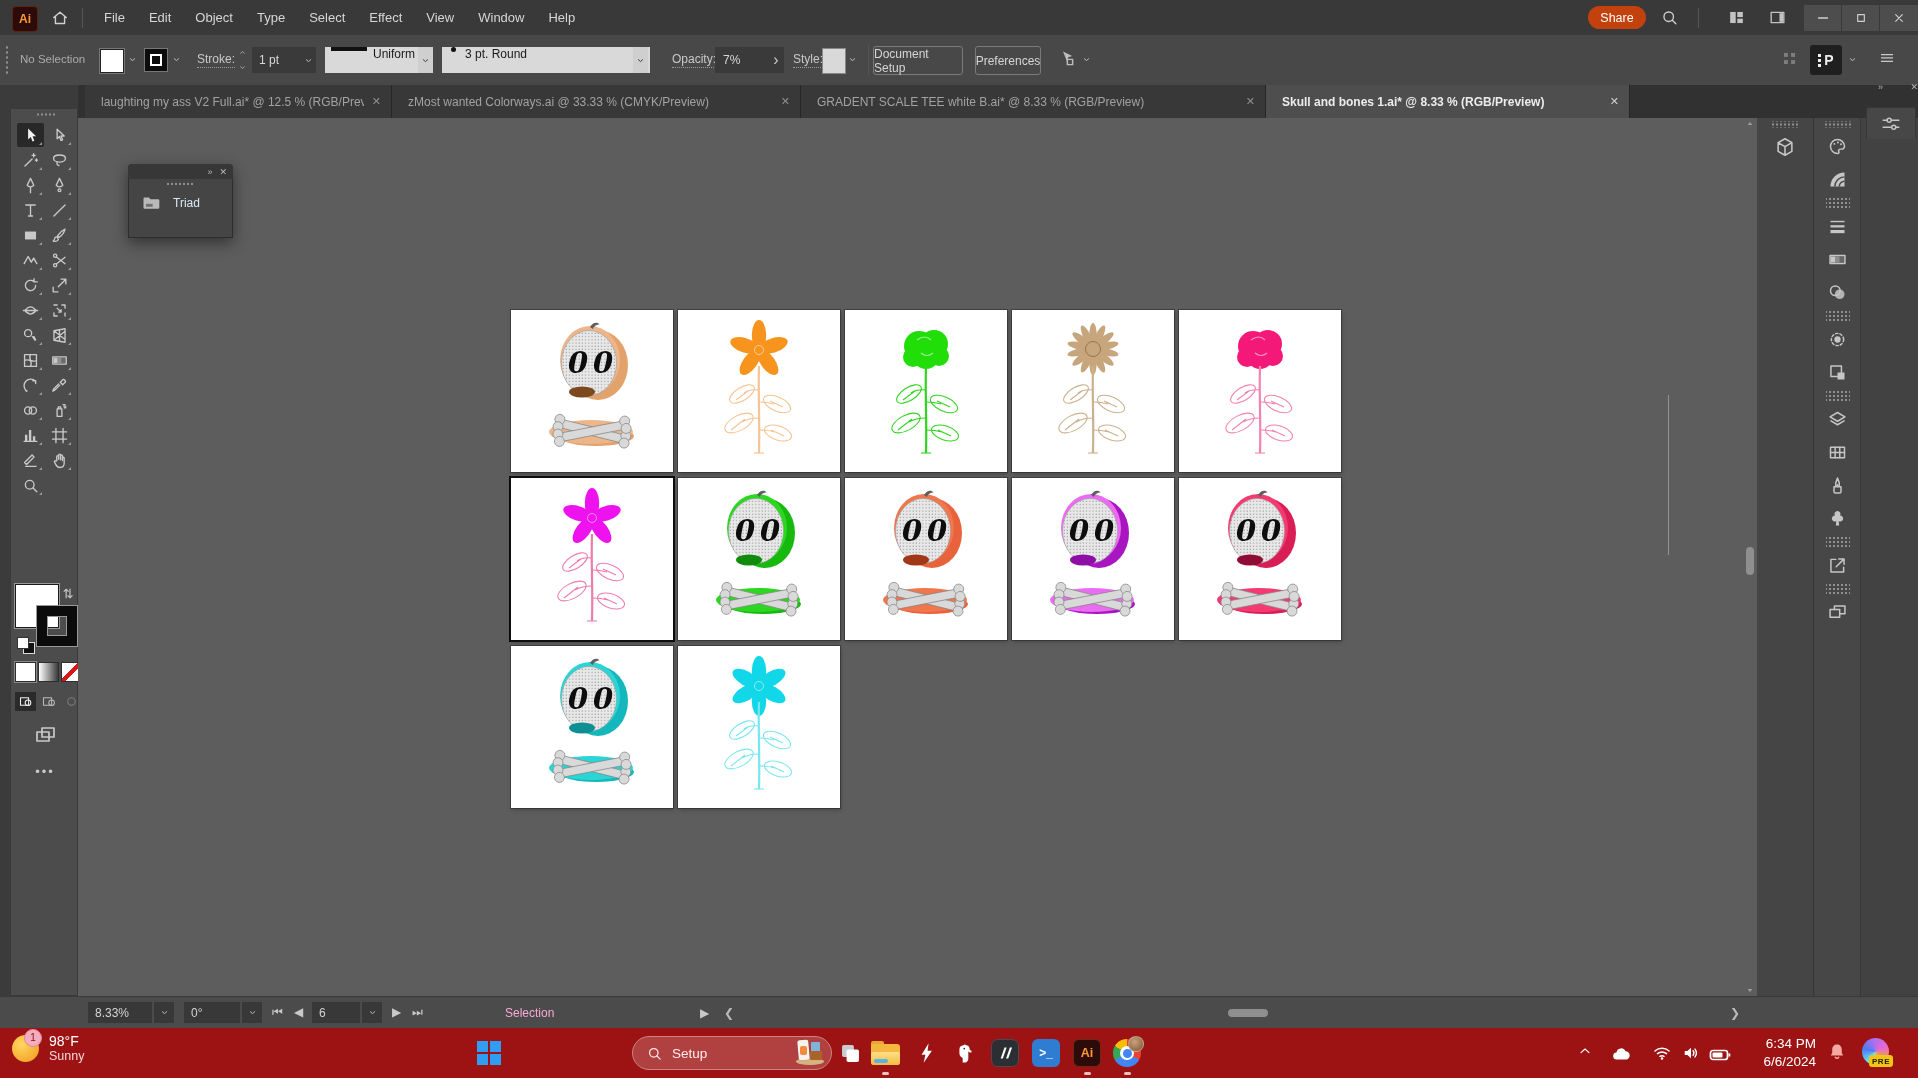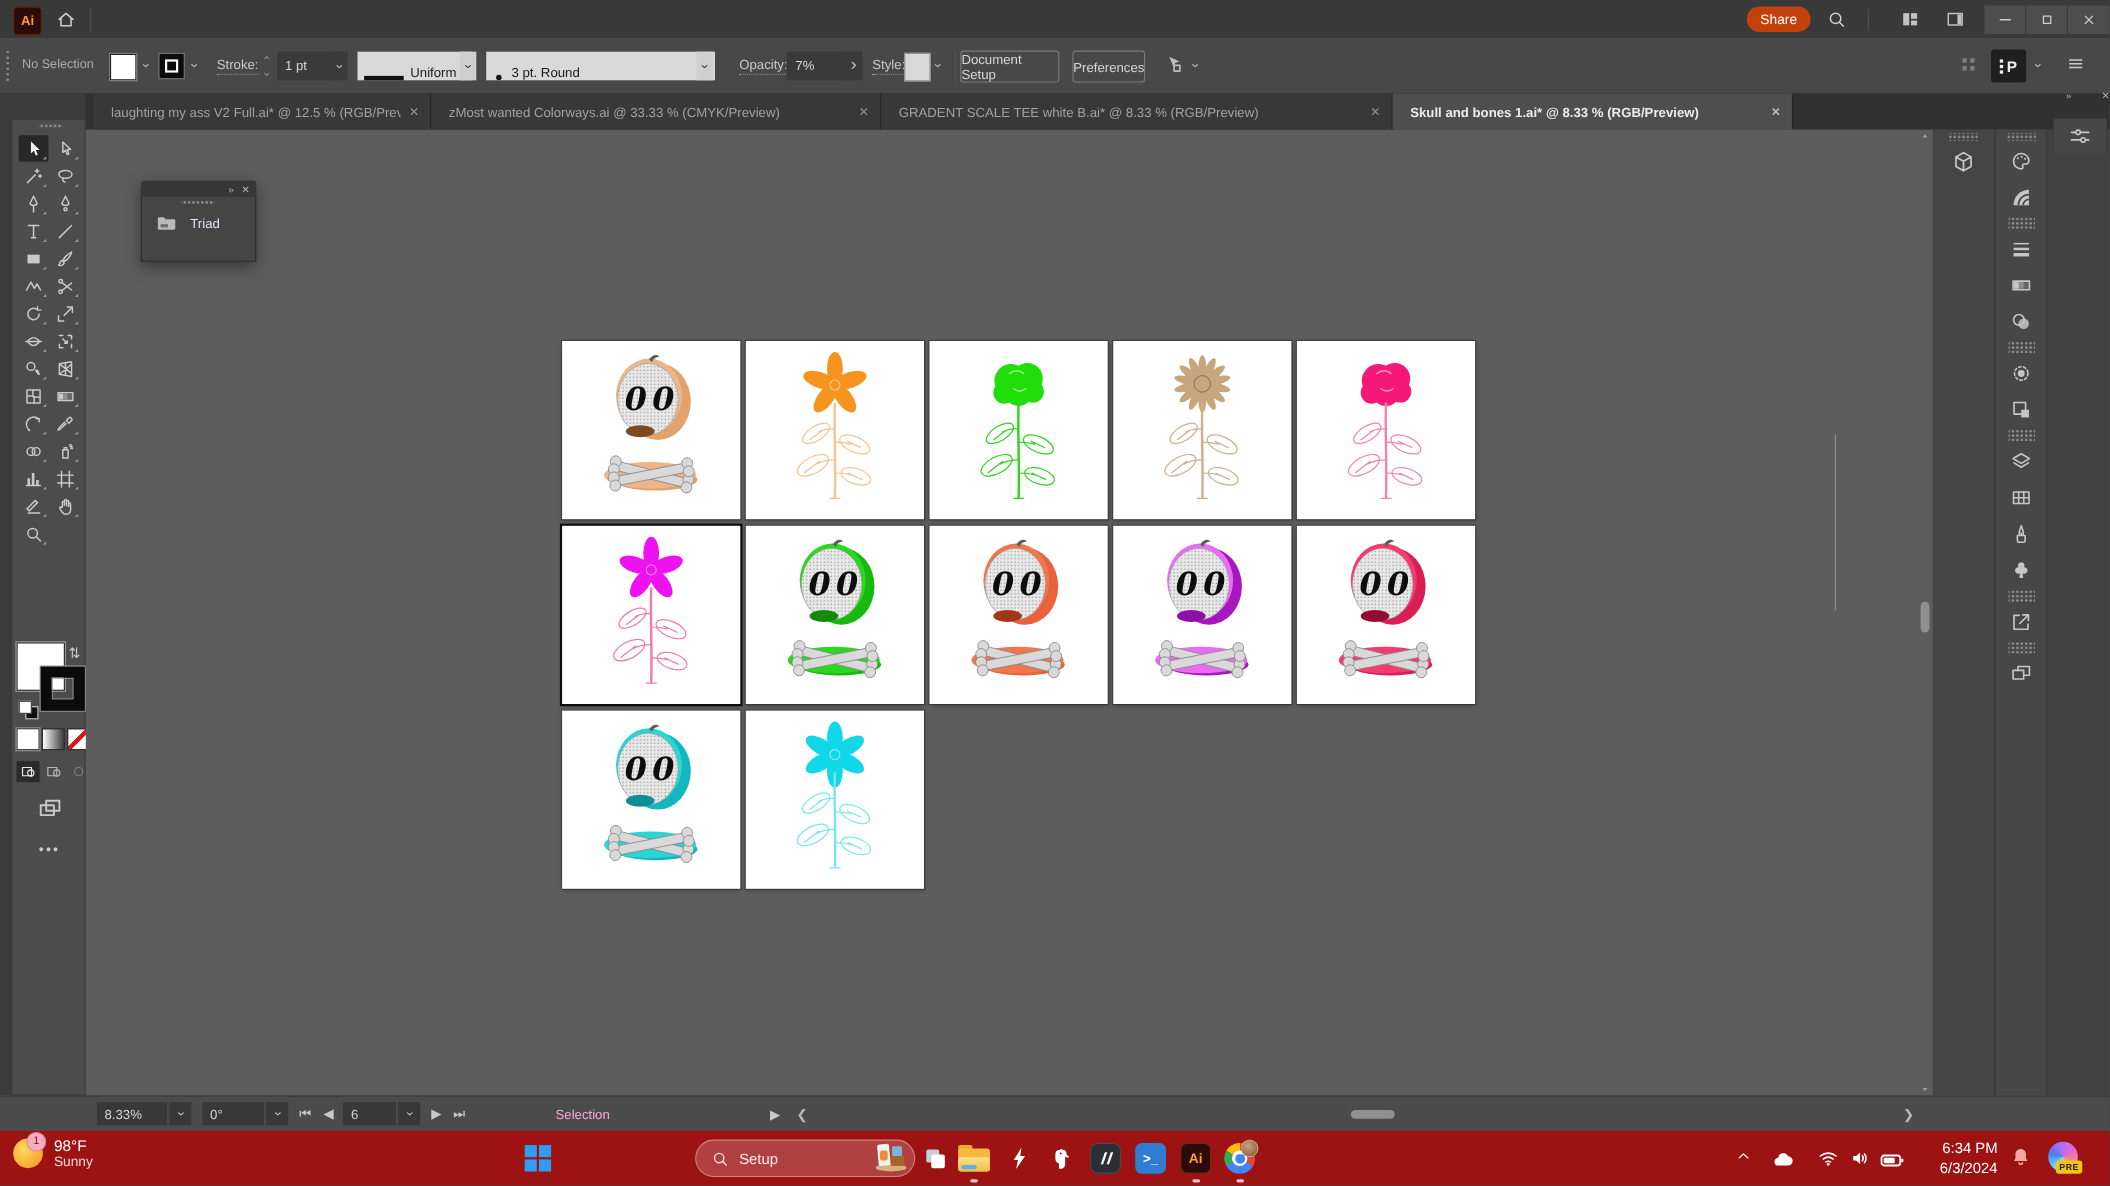--- a/index.html
+++ b/index.html
@@ -203,6 +203,17 @@
         </svg>
       </div>
     <div class="tb-sep abs" style="left:82px;top:8px;height:20px;"></div>
+    <div id="menus" class="abs">
+        <span>File</span>
+        <span>Edit</span>
+        <span>Object</span>
+        <span>Type</span>
+        <span>Select</span>
+        <span>Effect</span>
+        <span>View</span>
+        <span>Window</span>
+        <span>Help</span>
+      </div>
     <div id="share-btn" class="abs">Share</div>
     <div id="tb-search" class="abs">
         <svg class="icon" viewBox="0 0 24 24" style="width:19px;height:19px">

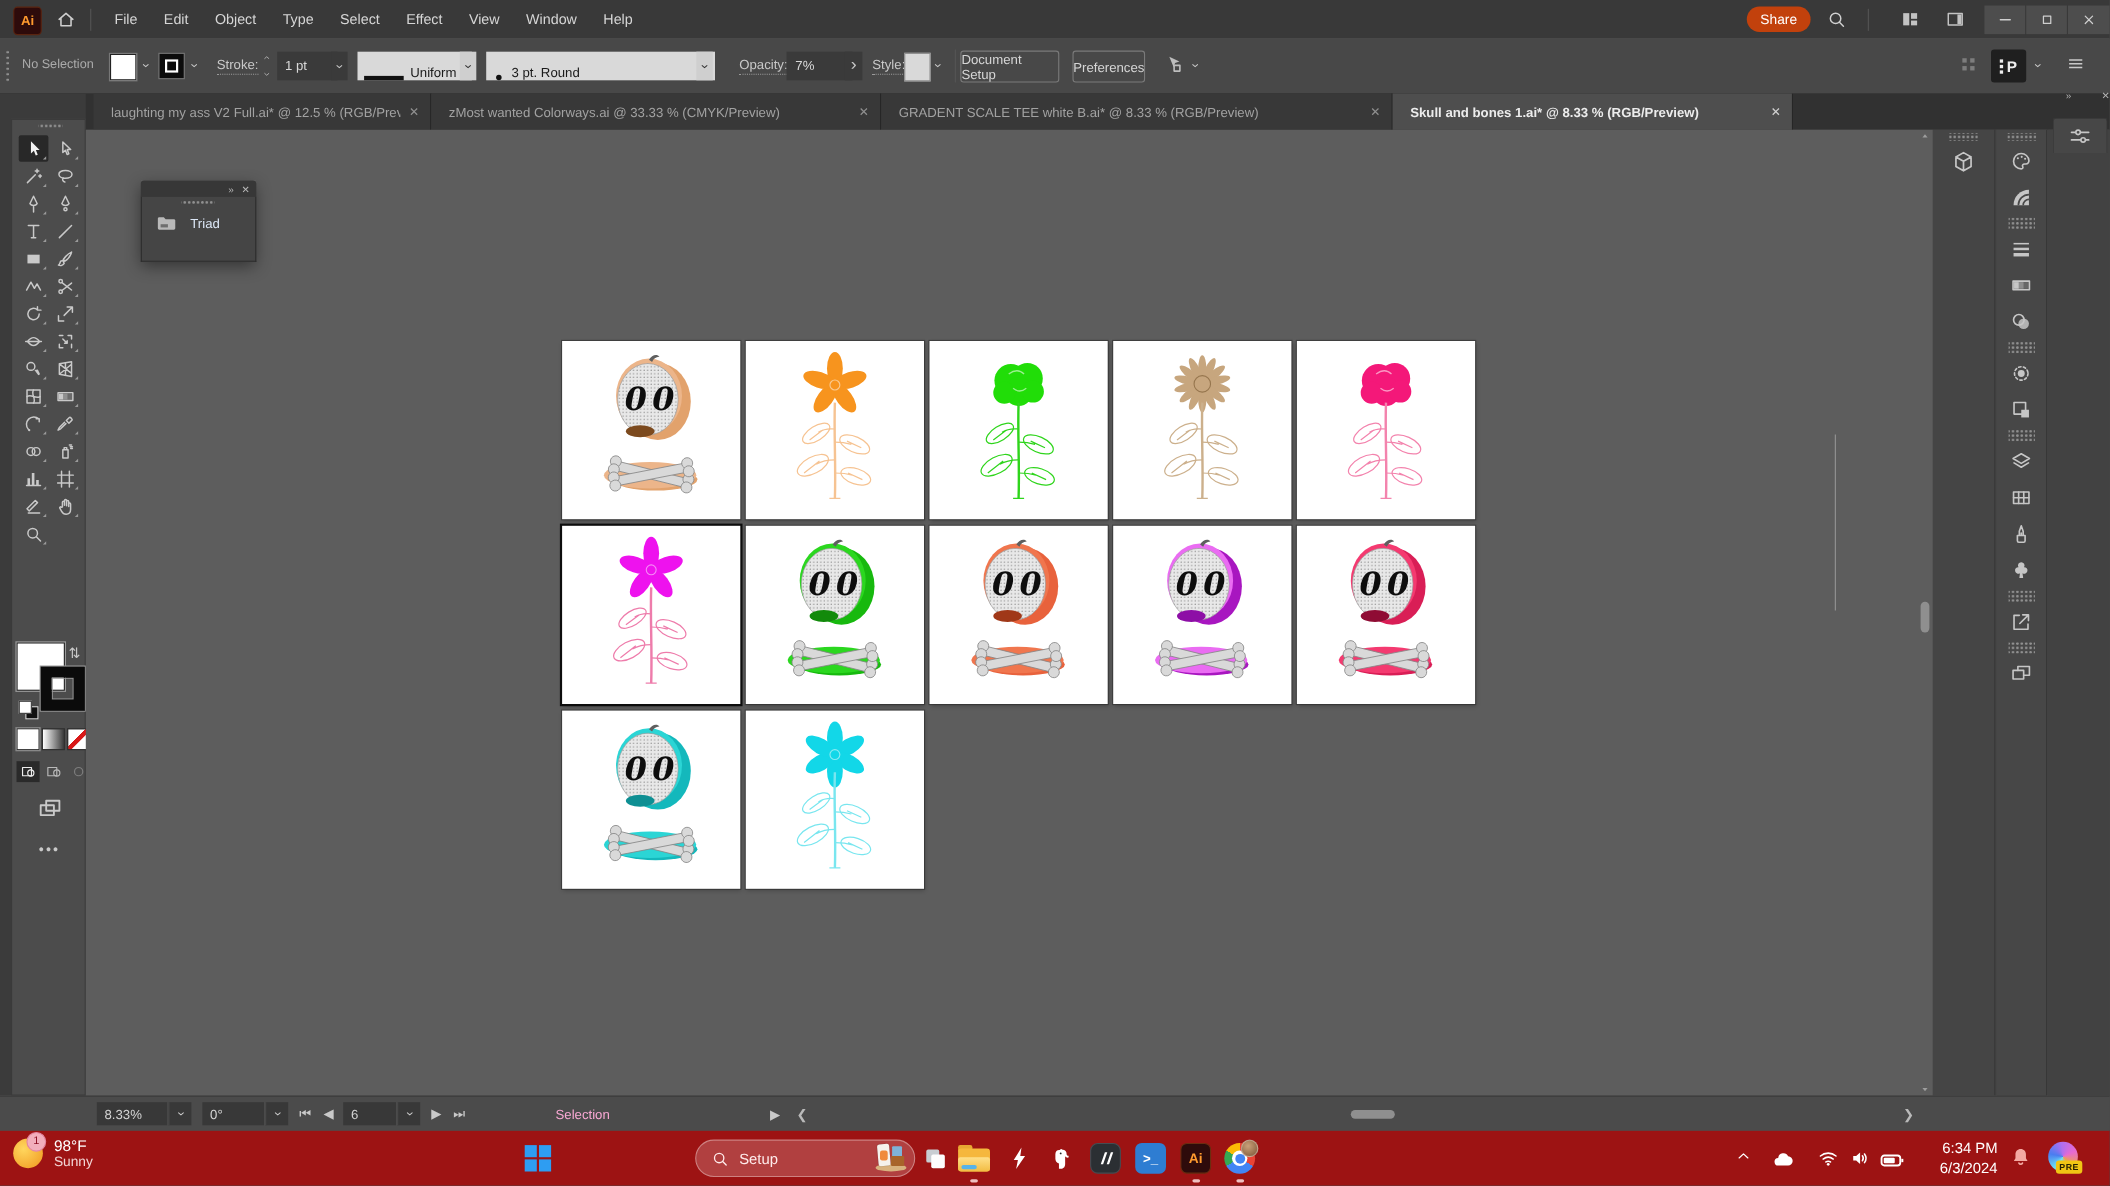--- a/index.html
+++ b/index.html
@@ -37,7 +37,7 @@
   .cb-label{color:#ababab;font-size:11.5px;}
   .cb-ulabel{color:#c9c9c9;font-size:12px;border-bottom:1px dotted #9a9a9a;padding-bottom:1px;}
   .cb-darkbox{background:#3a3a3a;color:#d8d8d8;font-size:12px;display:flex;align-items:center;}
-  .cb-lightbox{background:#d9d9d9;color:#1a1a1a;font-size:12px;display:flex;align-items:flex-end;}
+  .cb-lightbox{background:#d9d9d9;color:#1a1a1a;font-size:12px;display:flex;align-items:flex-start;}
   .chev{color:#c9c9c9;}
   #no-selection{left:20px;top:18px;}
   #cb-fill{left:100px;top:14px;width:22px;height:22px;background:#fff;border:1px solid #222;box-shadow:0 0 0 1px #777;}

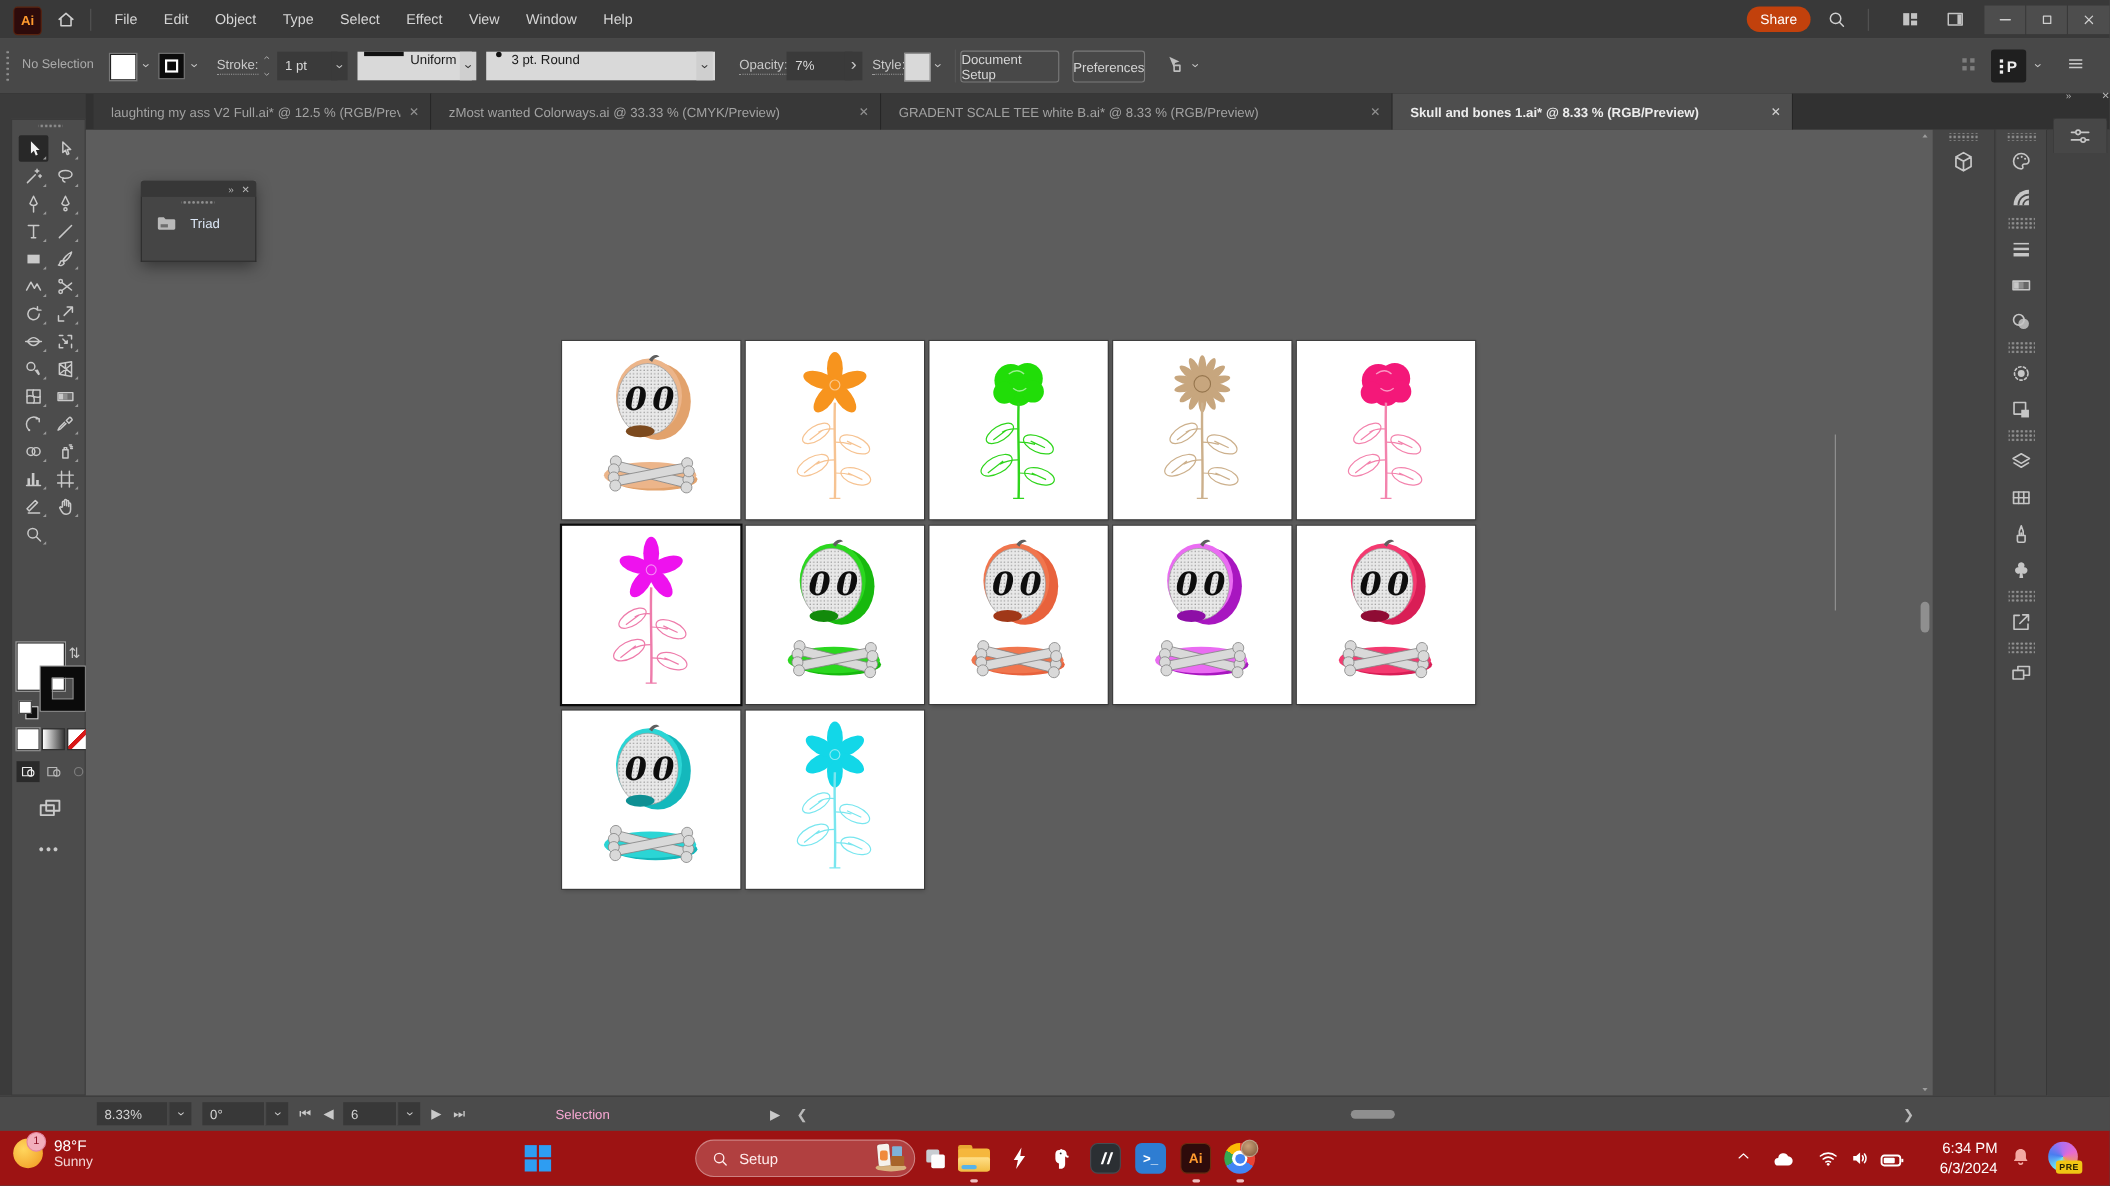--- a/index.html
+++ b/index.html
@@ -1142,7 +1142,7 @@
     <div id="tray-row"></div>
     <div id="clock" class="abs">
       <div>6:34 PM</div>
-      <div>6/3/2024</div>
+      <div>6/6/2024</div>
     </div>
     <svg id="bell" class="icon abs" viewBox="0 0 24 24">
         <path class="f" d="M12 3.8c3.1 0 5.2 2.3 5.2 5.4v3.9l1.6 2.6H5.2l1.6-2.6V9.2c0-3.1 2.1-5.4 5.2-5.4z"></path>

